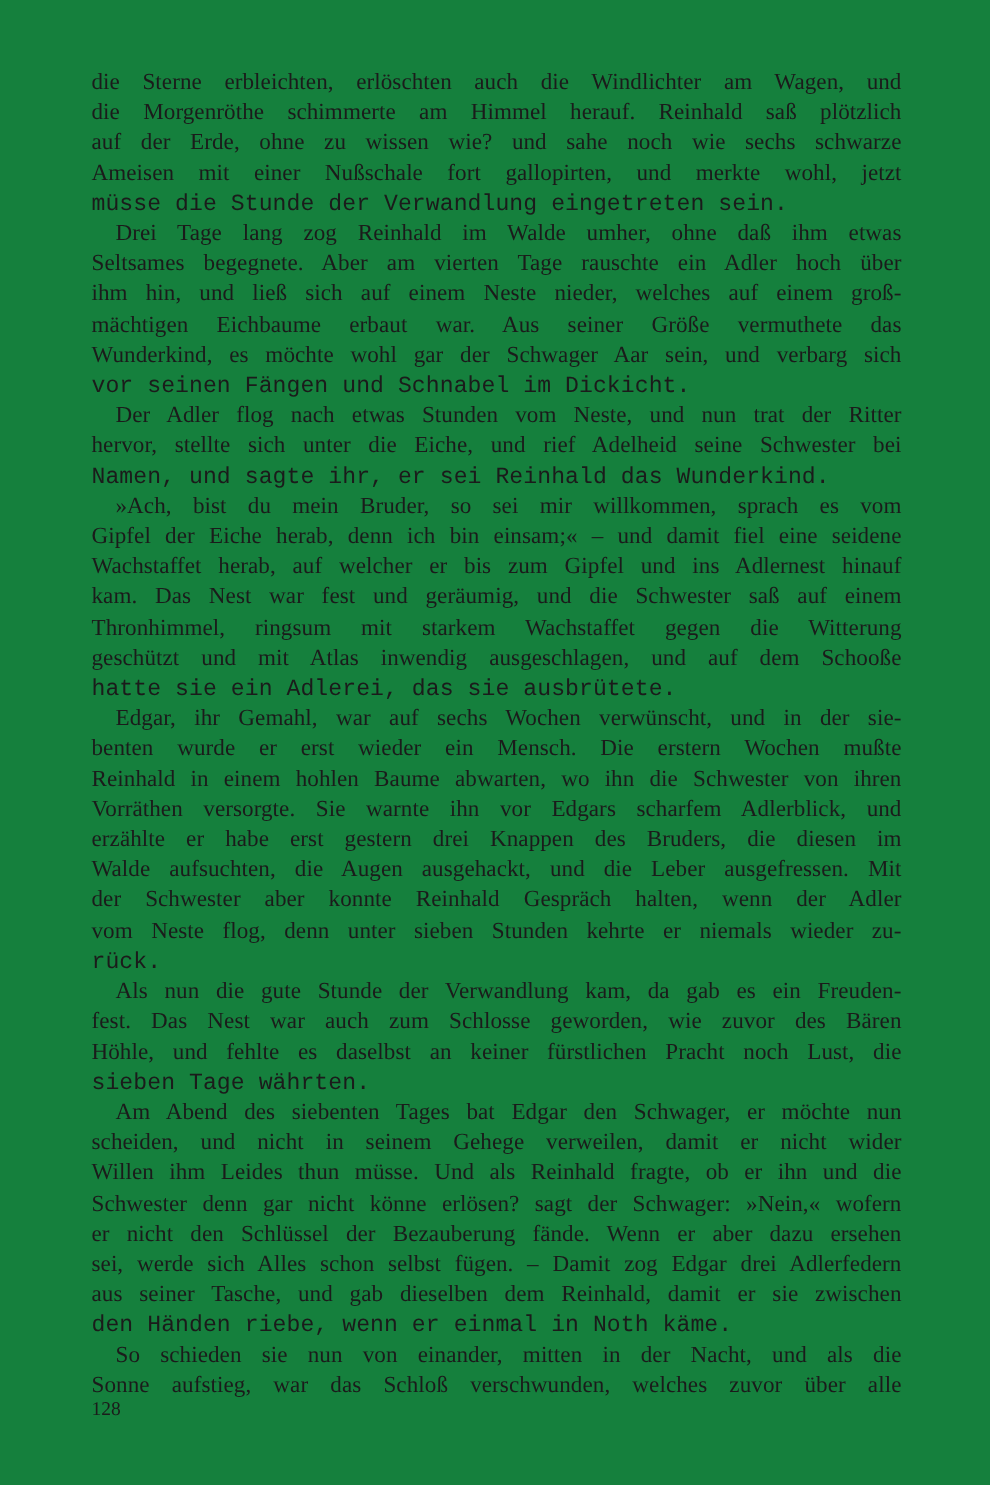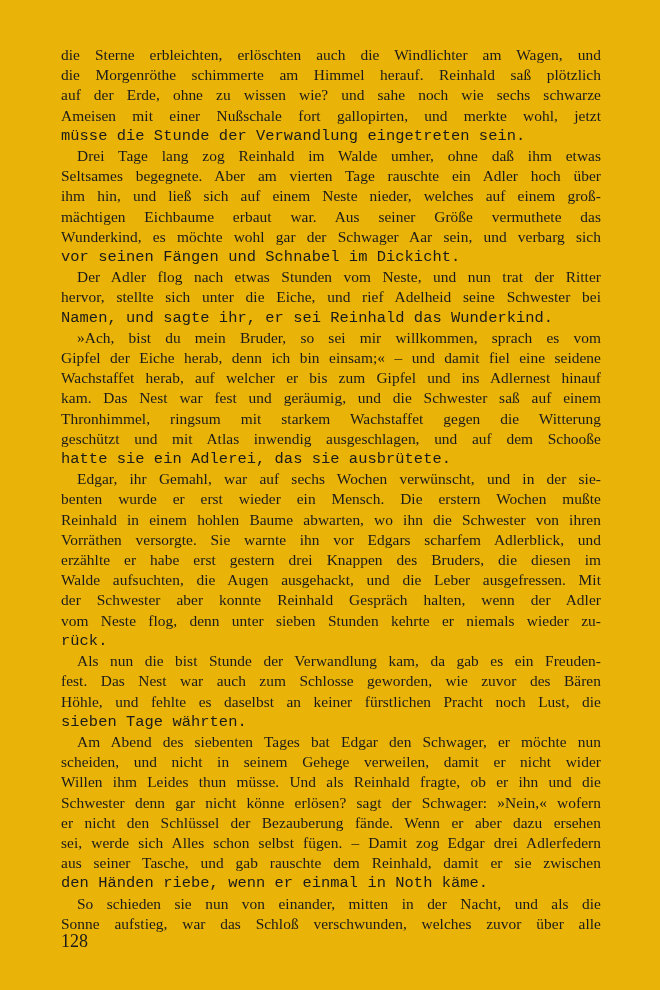--- a/index.html
+++ b/index.html
@@ -8,7 +8,7 @@
     position: relative;
     width: 660px;
     height: 990px;
-    background: #eab308;
+    background: #15803d;
     font-family: "Liberation Serif", serif;
     color: #1b1b1b;
     overflow: hidden;

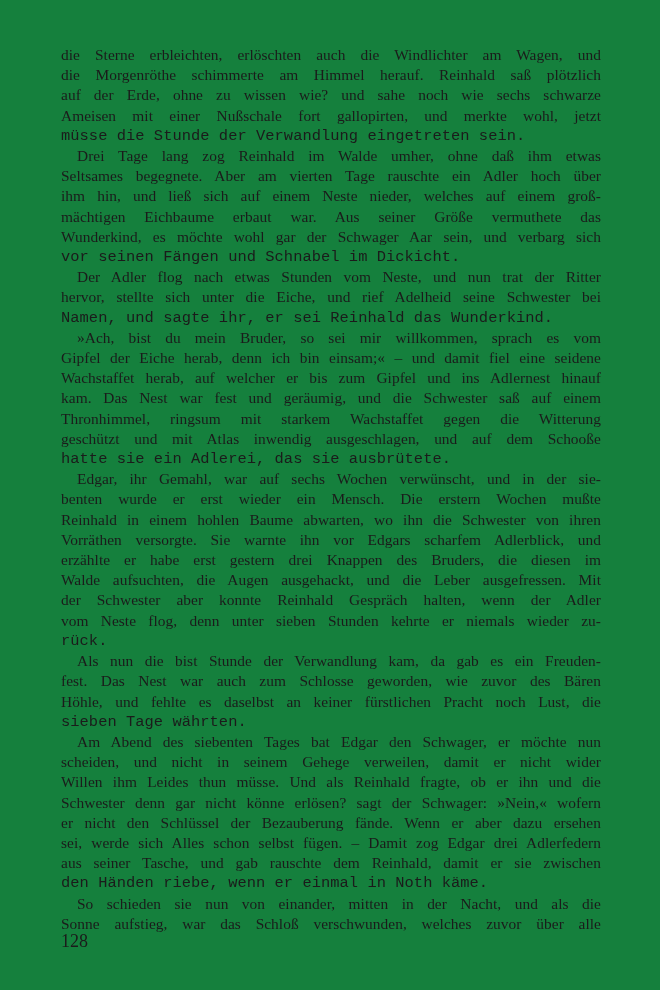--- a/index.html
+++ b/index.html
@@ -76,7 +76,7 @@
       <div class="line">der Schwester aber konnte Reinhald Gespräch halten, wenn der Adler</div>
       <div class="line">vom Neste flog, denn unter sieben Stunden kehrte er niemals wieder zu-</div>
       <div class="line lastline">rück.</div>
-      <div class="line indent">Als nun die bist Stunde der Verwandlung kam, da gab es ein Freuden-</div>
+      <div class="line indent">Als nun die gute Stunde der Verwandlung kam, da gab es ein Freuden-</div>
       <div class="line">fest. Das Nest war auch zum Schlosse geworden, wie zuvor des Bären</div>
       <div class="line">Höhle, und fehlte es daselbst an keiner fürstlichen Pracht noch Lust, die</div>
       <div class="line lastline">sieben Tage währten.</div>

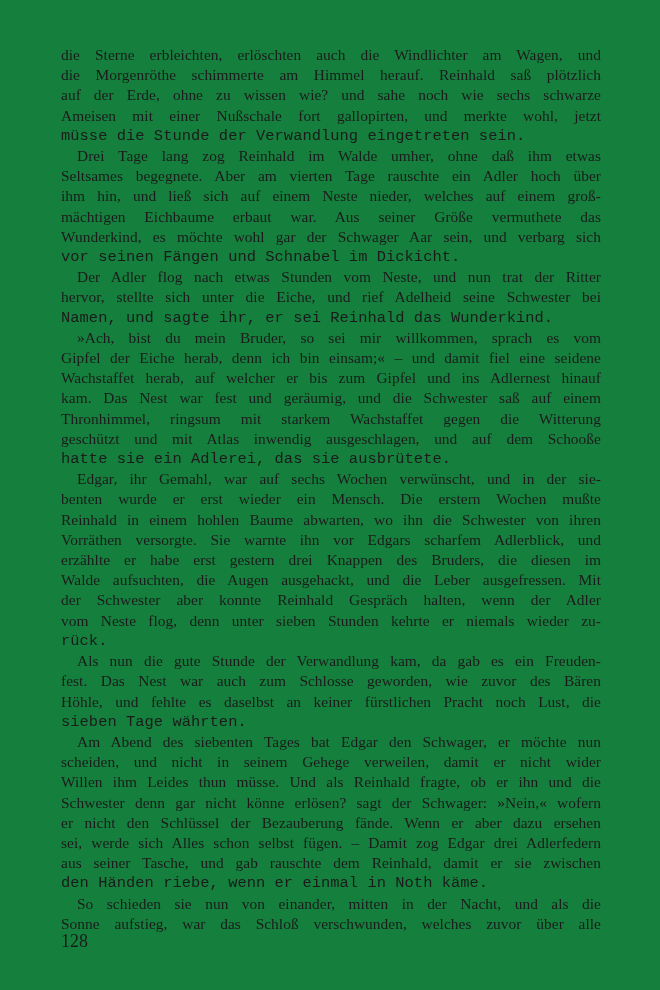--- a/index.html
+++ b/index.html
@@ -86,7 +86,7 @@
       <div class="line">Schwester denn gar nicht könne erlösen? sagt der Schwager: »Nein,« wofern</div>
       <div class="line">er nicht den Schlüssel der Bezauberung fände. Wenn er aber dazu ersehen</div>
       <div class="line">sei, werde sich Alles schon selbst fügen. – Damit zog Edgar drei Adlerfedern</div>
-      <div class="line">aus seiner Tasche, und gab rauschte dem Reinhald, damit er sie zwischen</div>
+      <div class="line">aus seiner Tasche, und gab dieselben dem Reinhald, damit er sie zwischen</div>
       <div class="line lastline">den Händen riebe, wenn er einmal in Noth käme.</div>
       <div class="line indent">So schieden sie nun von einander, mitten in der Nacht, und als die</div>
       <div class="line">Sonne aufstieg, war das Schloß verschwunden, welches zuvor über alle</div>

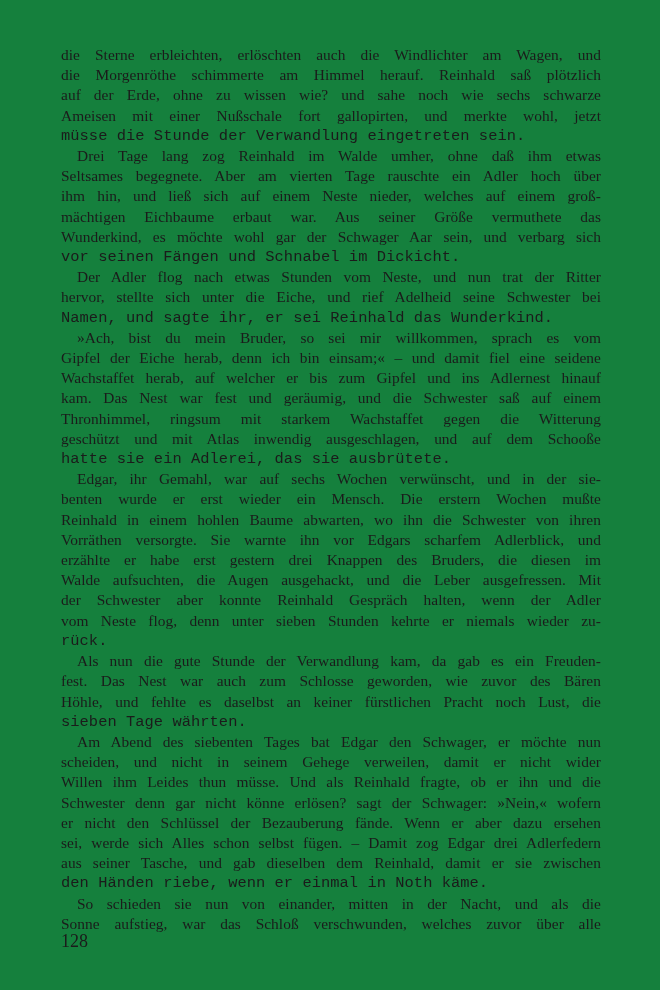--- a/index.html
+++ b/index.html
@@ -37,7 +37,7 @@
     position: absolute;
     left: 61px;
     top: 931px;
-    font-size: 18px;
+    font-size: 13px;
     color: #1b1b1b;
   }
 </style>

